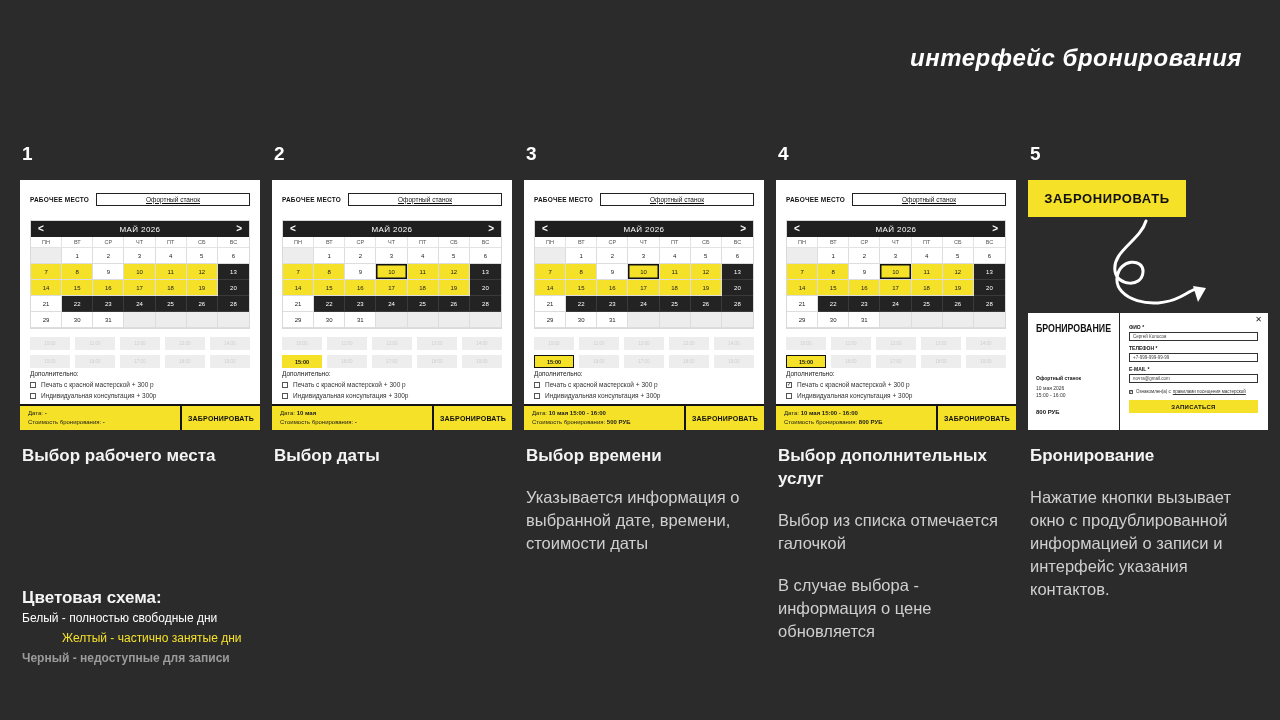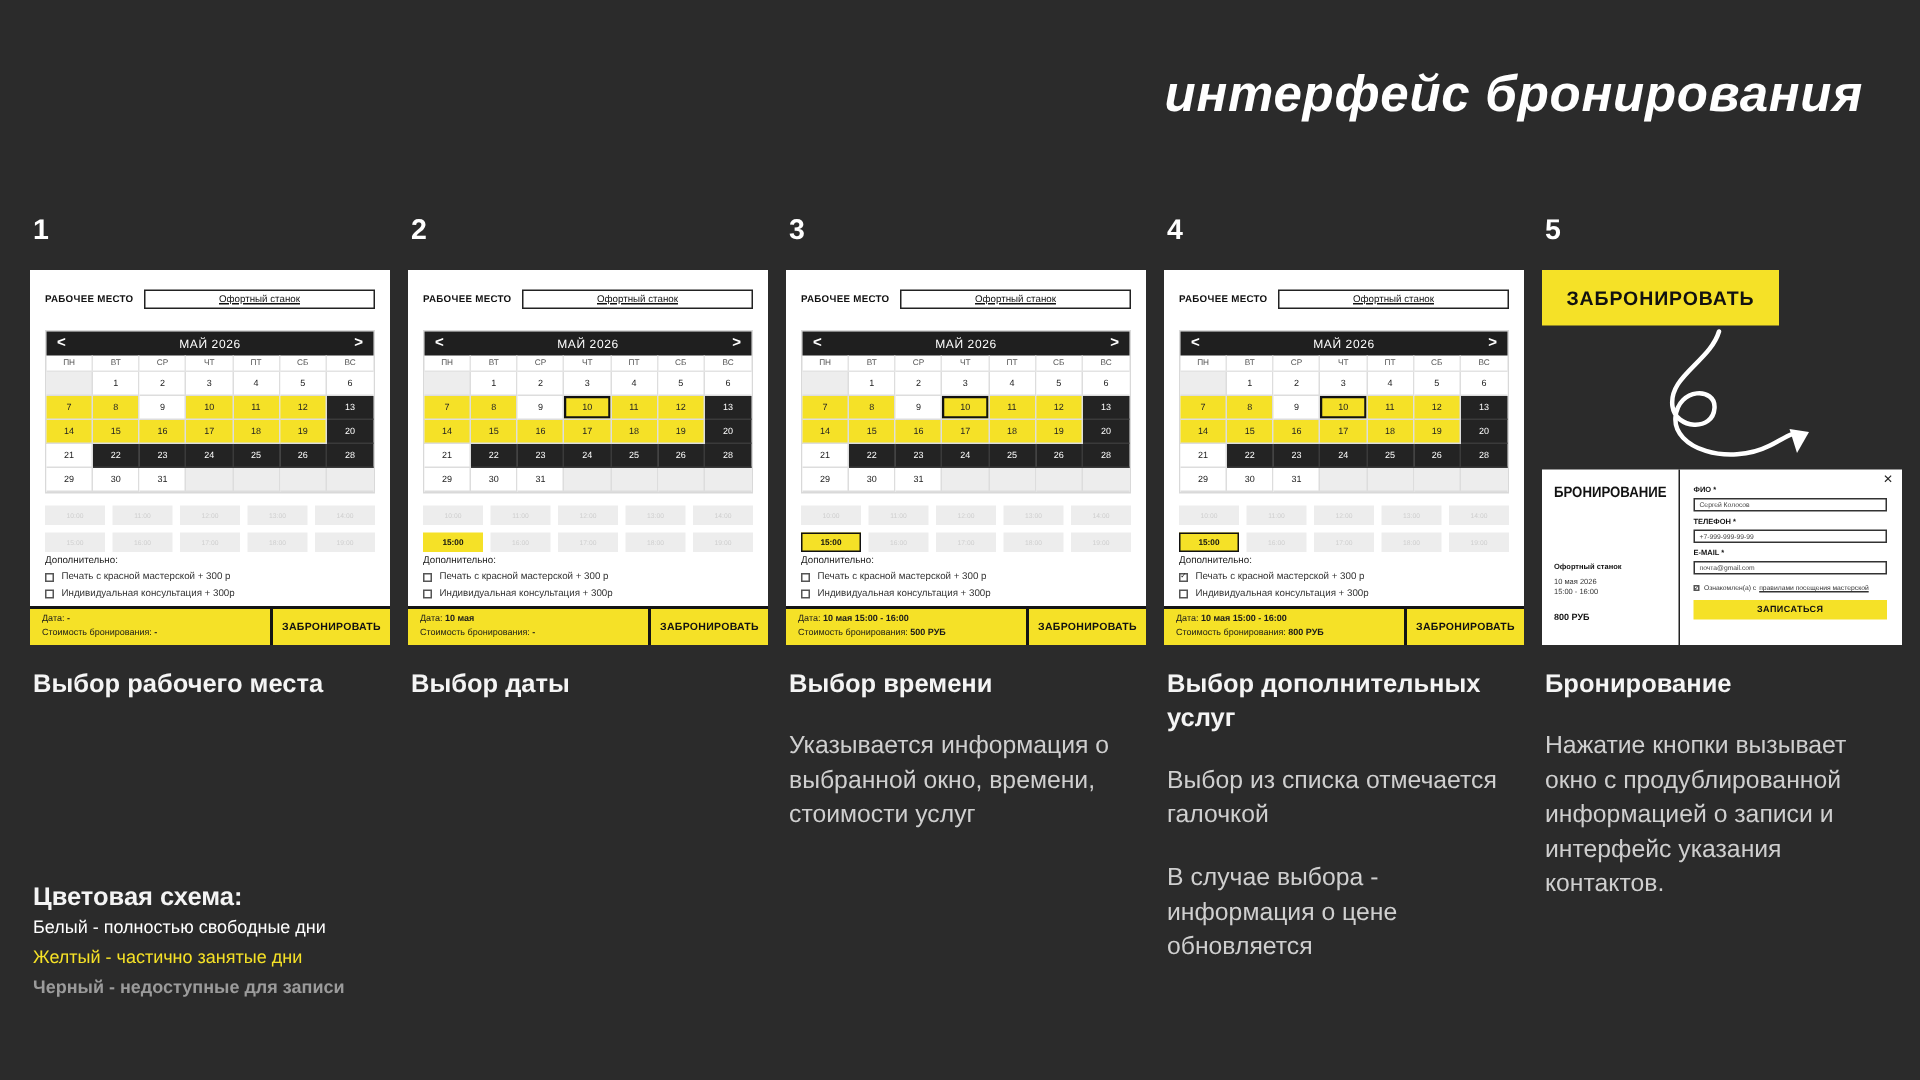--- a/index.html
+++ b/index.html
@@ -6,7 +6,7 @@
   *{box-sizing:border-box;}
   .stage{position:relative;width:1280px;height:720px;background:#2b2b2b;overflow:hidden;
          font-family:"Liberation Sans",sans-serif;}
-  .page-title{position:absolute;top:44px;right:38px;font-size:34px;font-weight:bold;
+  .page-title{position:absolute;top:44px;right:38px;font-size:24px;font-weight:bold;
               font-style:italic;color:#ffffff;letter-spacing:.5px;}
   .col{position:absolute;top:0;width:240px;height:720px;}
   .step-num{position:absolute;top:143px;left:2px;color:#fff;font-size:19px;font-weight:bold;}

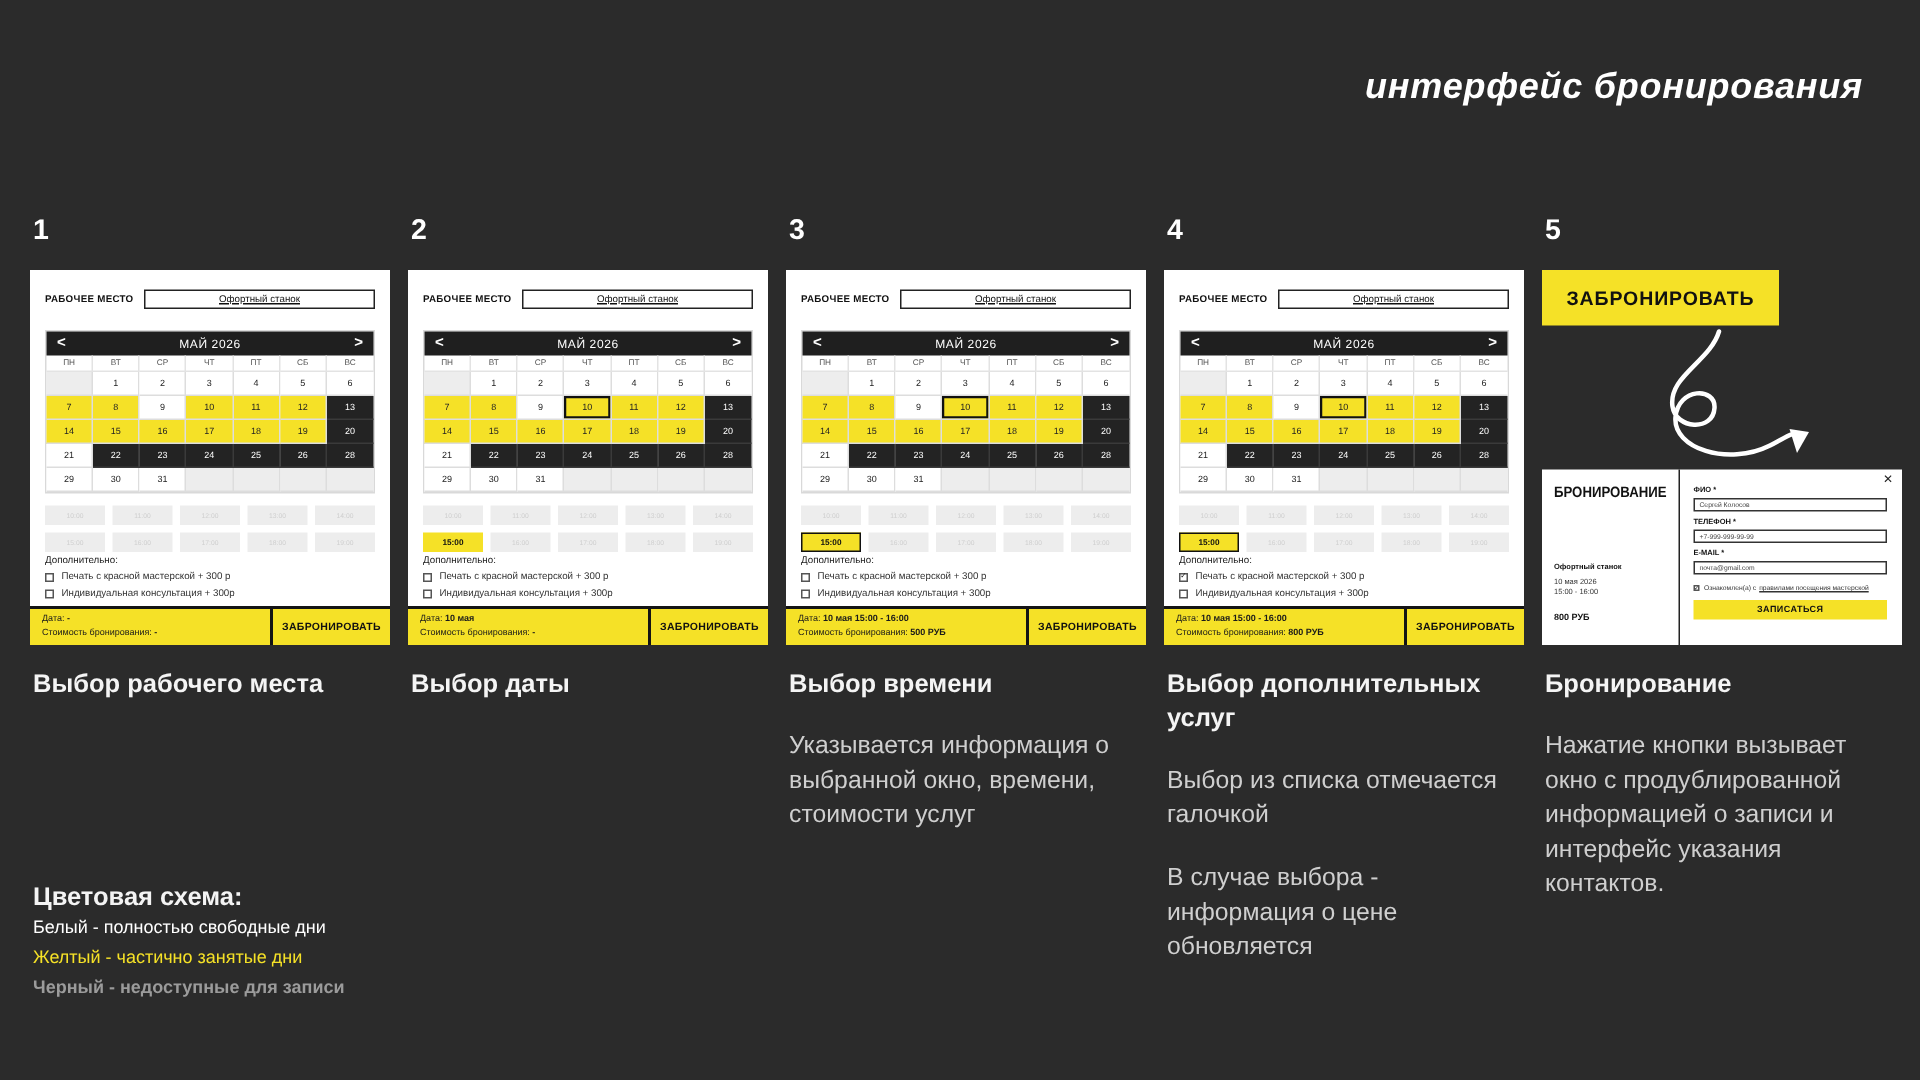--- a/index.html
+++ b/index.html
@@ -383,7 +383,7 @@
       </div>
       <div class="desc">
         <div class="desc-h">Выбор времени</div>
-        <p>Указывается информация о выбранной окно, времени, стоимости услуг</p>
+        <p>Указывается информация о выбранной дате, времени, стоимости даты</p>
       </div>
     </div>
     <div class="col" style="left: 776px;">

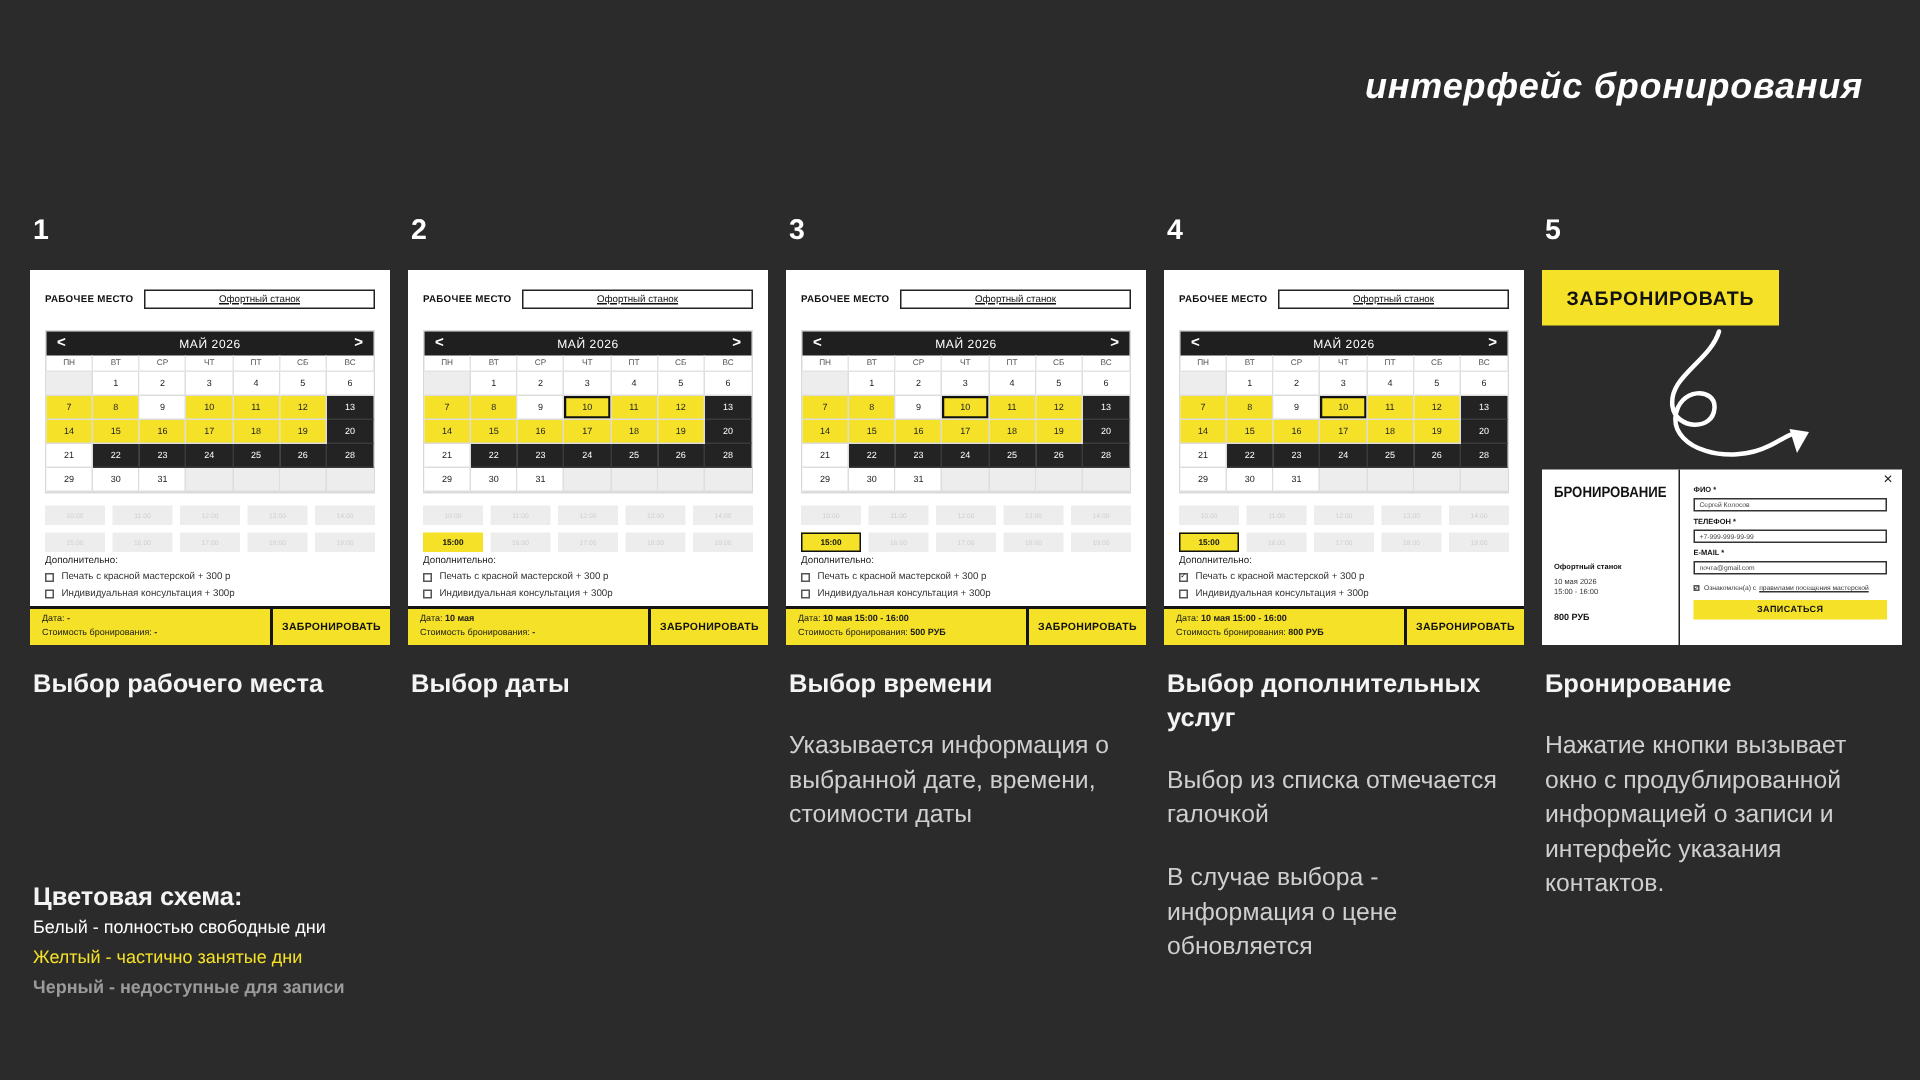--- a/index.html
+++ b/index.html
@@ -97,7 +97,7 @@
   <div class="legend">
     <div class="legend-title">Цветовая схема:</div>
     <div class="legend-item" style="color: rgb(255, 255, 255);">Белый - полностью свободные дни</div>
-    <div class="legend-item" style="color: rgb(245, 225, 39);">Желтый - частично занятые дни</div>
+    <div class="legend-item" style="color: rgb(245, 225, 39); margin-left: 40px;">Желтый - частично занятые дни</div>
     <div class="legend-item" style="color: rgb(155, 155, 155); font-weight: bold;">Черный - недоступные для записи</div>
   </div>
 <div class="col" style="left: 20px;">

